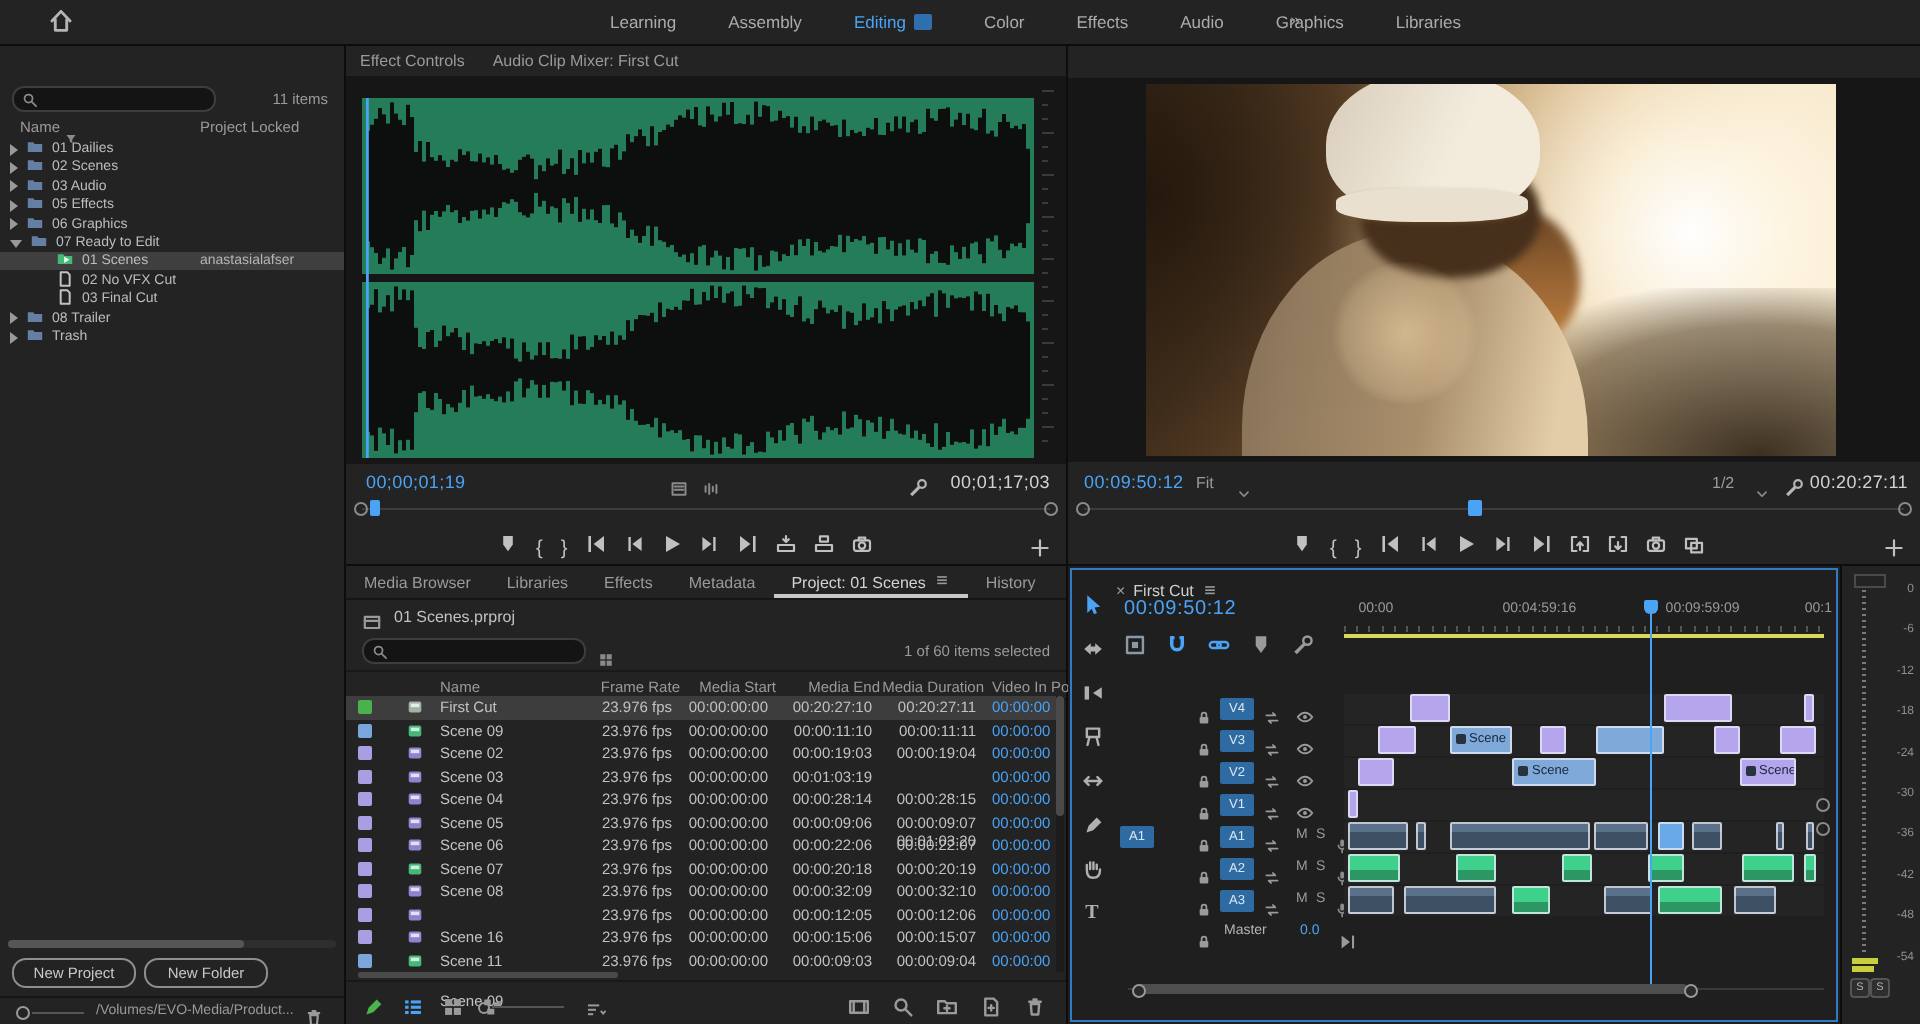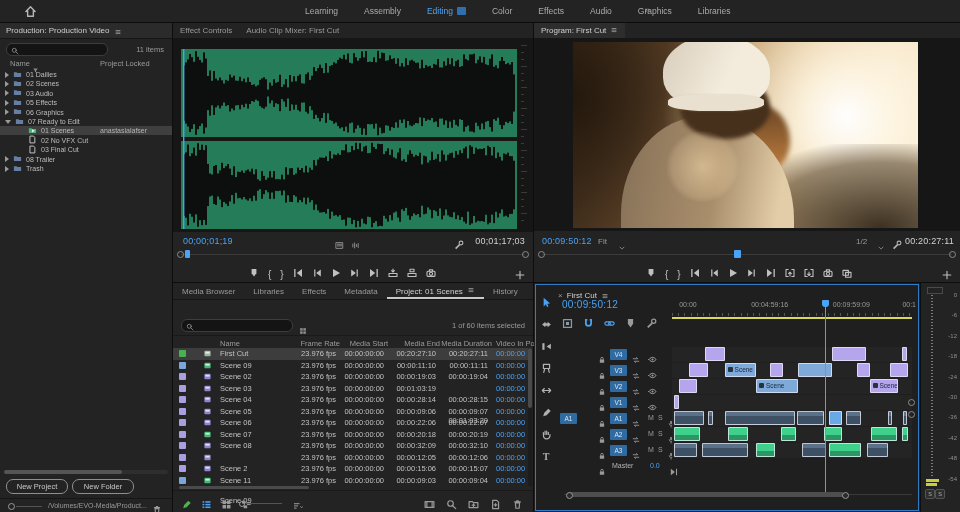--- a/index.html
+++ b/index.html
@@ -121,14 +121,6 @@
   </div>
 
   <div id="prod" class="panel">
-    <div class="ptabbar">
-      <span class="tabtext" style="margin-left:6px;color:#cfcfcf;">Production: Production Video</span>
-      <span style="margin-left:5px;" id="prod-menu-ic"><svg width="8" height="8" viewBox="0 0 10 10" style="display:inline-block">
-            <rect x="2" y="2.6" width="6" height="1" fill="#9a9a9a"></rect>
-            <rect x="2" y="4.6" width="6" height="1" fill="#9a9a9a"></rect>
-            <rect x="2" y="6.6" width="6" height="1" fill="#9a9a9a"></rect>
-          </svg></span>
-    </div>
     <div class="searchbox" style="left:6px;top:20px;width:100px;height:11px;">
       <span style="margin-left:4px;" id="prod-search-ic"><svg width="8" height="8" viewBox="0 0 10 10" style="display:inline-block">
             <circle cx="4.1" cy="4.1" r="2.5" fill="none" stroke="#8a8a8a" stroke-width="1.1" stroke-linecap="round" stroke-linejoin="round"></circle>

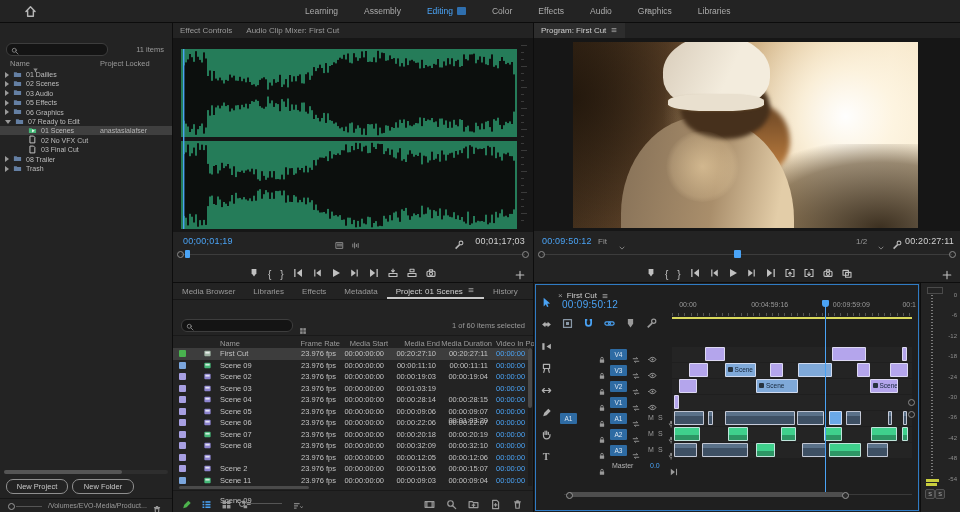--- a/index.html
+++ b/index.html
@@ -669,16 +669,6 @@
   </div>
 
   <div id="pgm" class="panel">
-    <div class="montabs">
-      <div class="montab active">
-        <span>Program: First Cut</span>
-          <span id="pgm-menu-ic"><svg width="8" height="8" viewBox="0 0 10 10" style="display:inline-block">
-              <rect x="2" y="2.6" width="6" height="1" fill="#9a9a9a"></rect>
-              <rect x="2" y="4.6" width="6" height="1" fill="#9a9a9a"></rect>
-              <rect x="2" y="6.6" width="6" height="1" fill="#9a9a9a"></rect>
-            </svg></span>
-      </div>
-    </div>
     <div id="pgm-video">
       <div id="video-img">
         <div class="hill-br"></div>

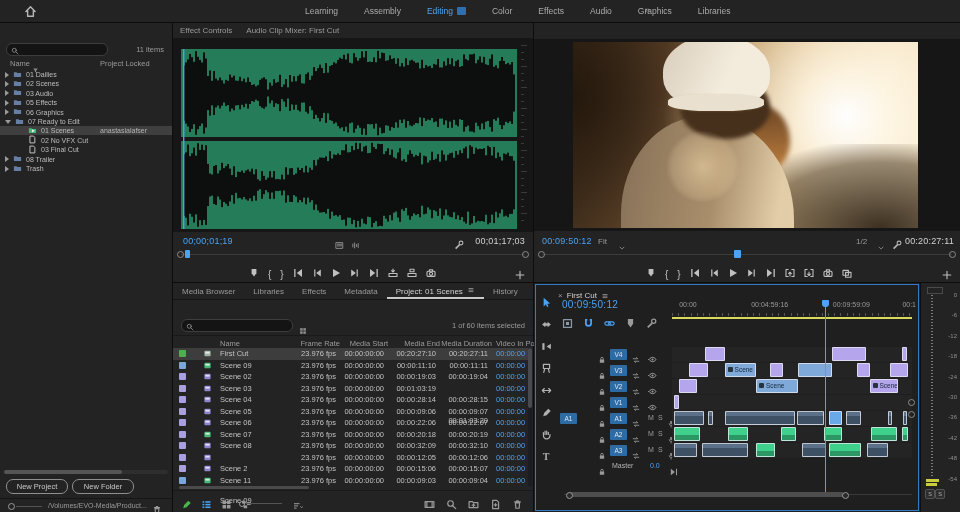--- a/index.html
+++ b/index.html
@@ -776,6 +776,13 @@
           <span>History</span>
         </div>
       </div>
+    <div class="abs" style="left:0;top:17px;width:360px;height:16px;">
+      <span class="abs" style="left:8px;top:3px;" id="bin-up-ic"><svg width="10" height="10" viewBox="0 0 10 10" style="display:inline-block">
+            <rect x="1.4" y="2.4" width="7.2" height="5.6" fill="none" stroke="#9a9a9a" stroke-width="1.1" stroke-linecap="round" stroke-linejoin="round"></rect>
+            <path d="M1.4 4.4h7.2" fill="none" stroke="#9a9a9a" stroke-width="1.1" stroke-linecap="round" stroke-linejoin="round"></path>
+          </svg></span>
+      <span class="abs tabtext" style="left:24px;top:4px;color:#c2c2c2;">01 Scenes.prproj</span>
+    </div>
     <div class="searchbox" style="left:8px;top:36px;width:110px;height:11px;">
       <span style="margin-left:4px;" id="bin-search-ic"><svg width="8" height="8" viewBox="0 0 10 10" style="display:inline-block">
             <circle cx="4.1" cy="4.1" r="2.5" fill="none" stroke="#8a8a8a" stroke-width="1.1" stroke-linecap="round" stroke-linejoin="round"></circle>

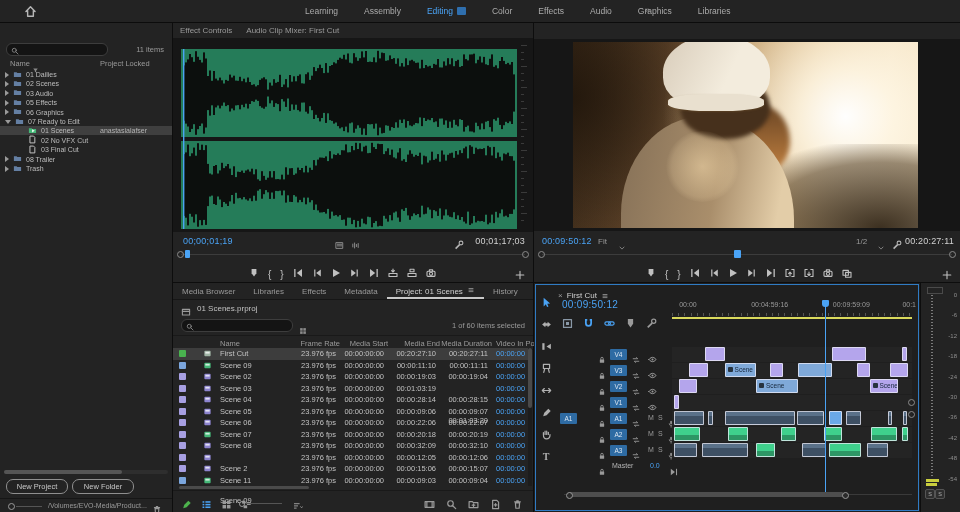--- a/index.html
+++ b/index.html
@@ -944,7 +944,7 @@
               <rect x="1.5" y="2" width="7" height="6" rx="1" fill="#8d84cf"></rect>
               <rect x="2.6" y="3.1" width="4.8" height="2" fill="rgba(255,255,255,.75)"></rect>
             </svg></span>
-    <span class="bcell" style="left:47px;">Scene 2</span>
+    <span class="bcell" style="left:47px;">Scene 16</span>
     <span class="bcell" style="right:193px;">23.976 fps</span>
           <span class="bcell" style="right:145px;">00:00:00:00</span>
           <span class="bcell" style="right:93px;">00:00:15:06</span>

